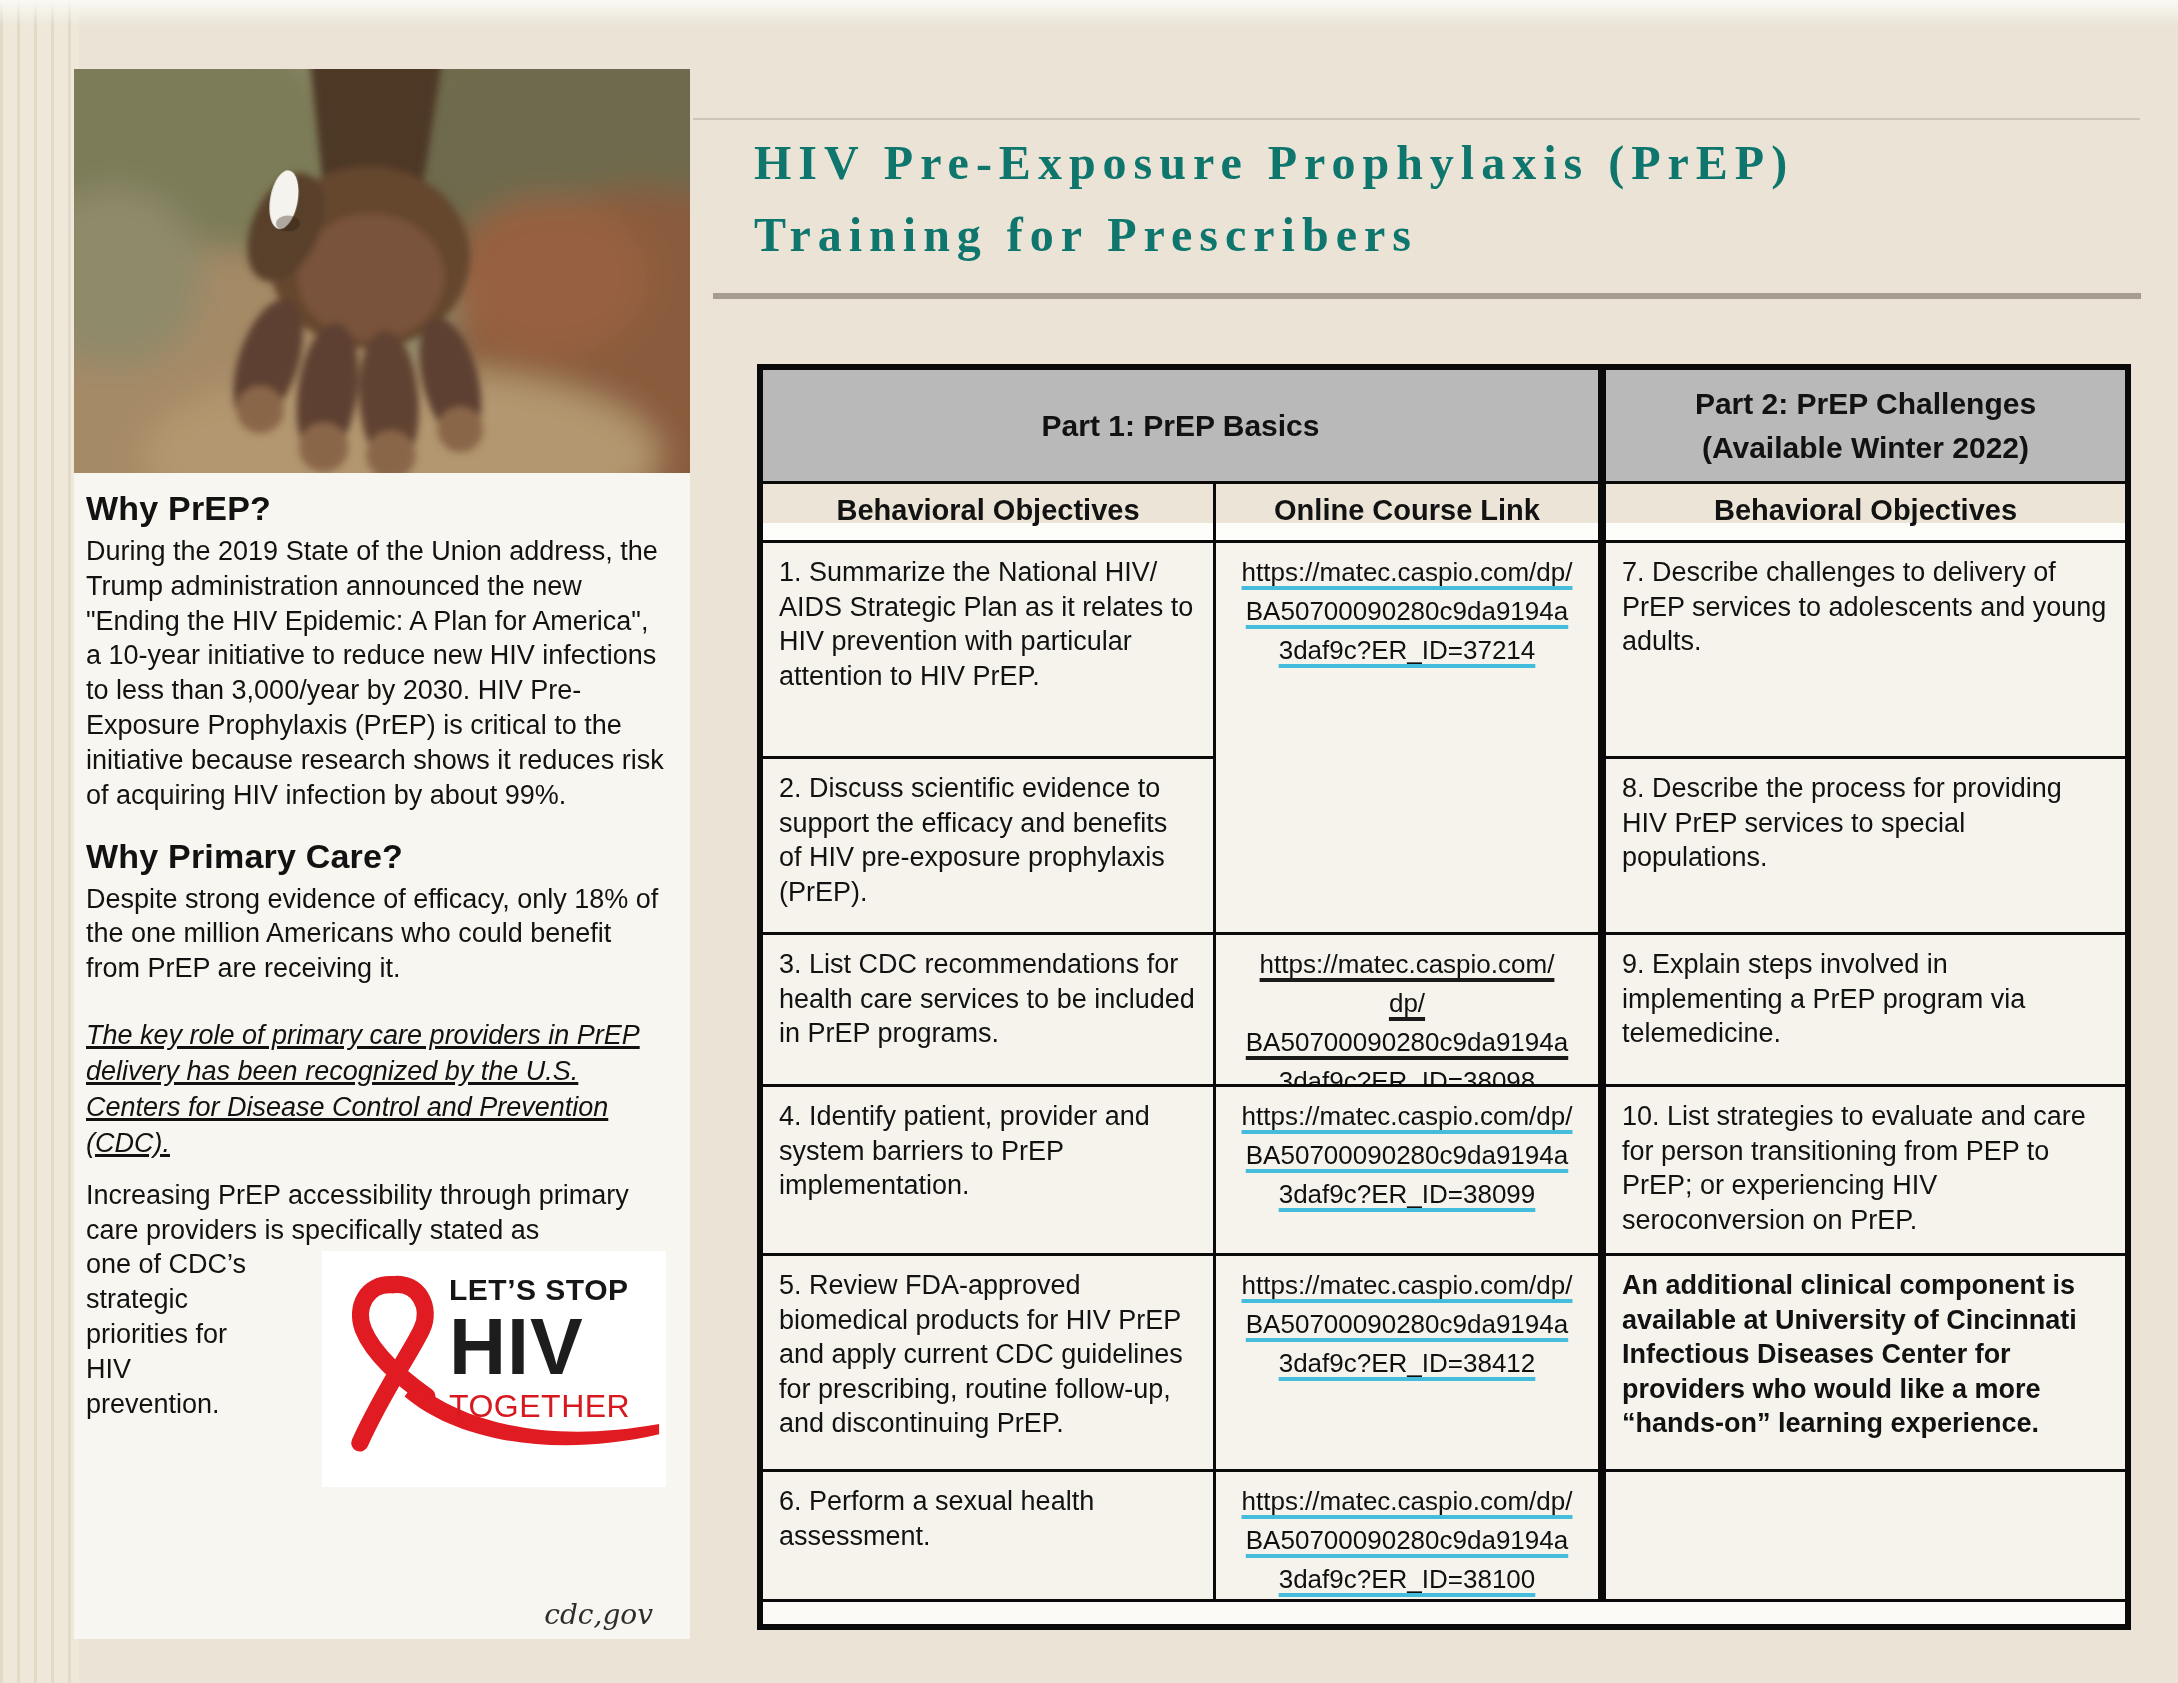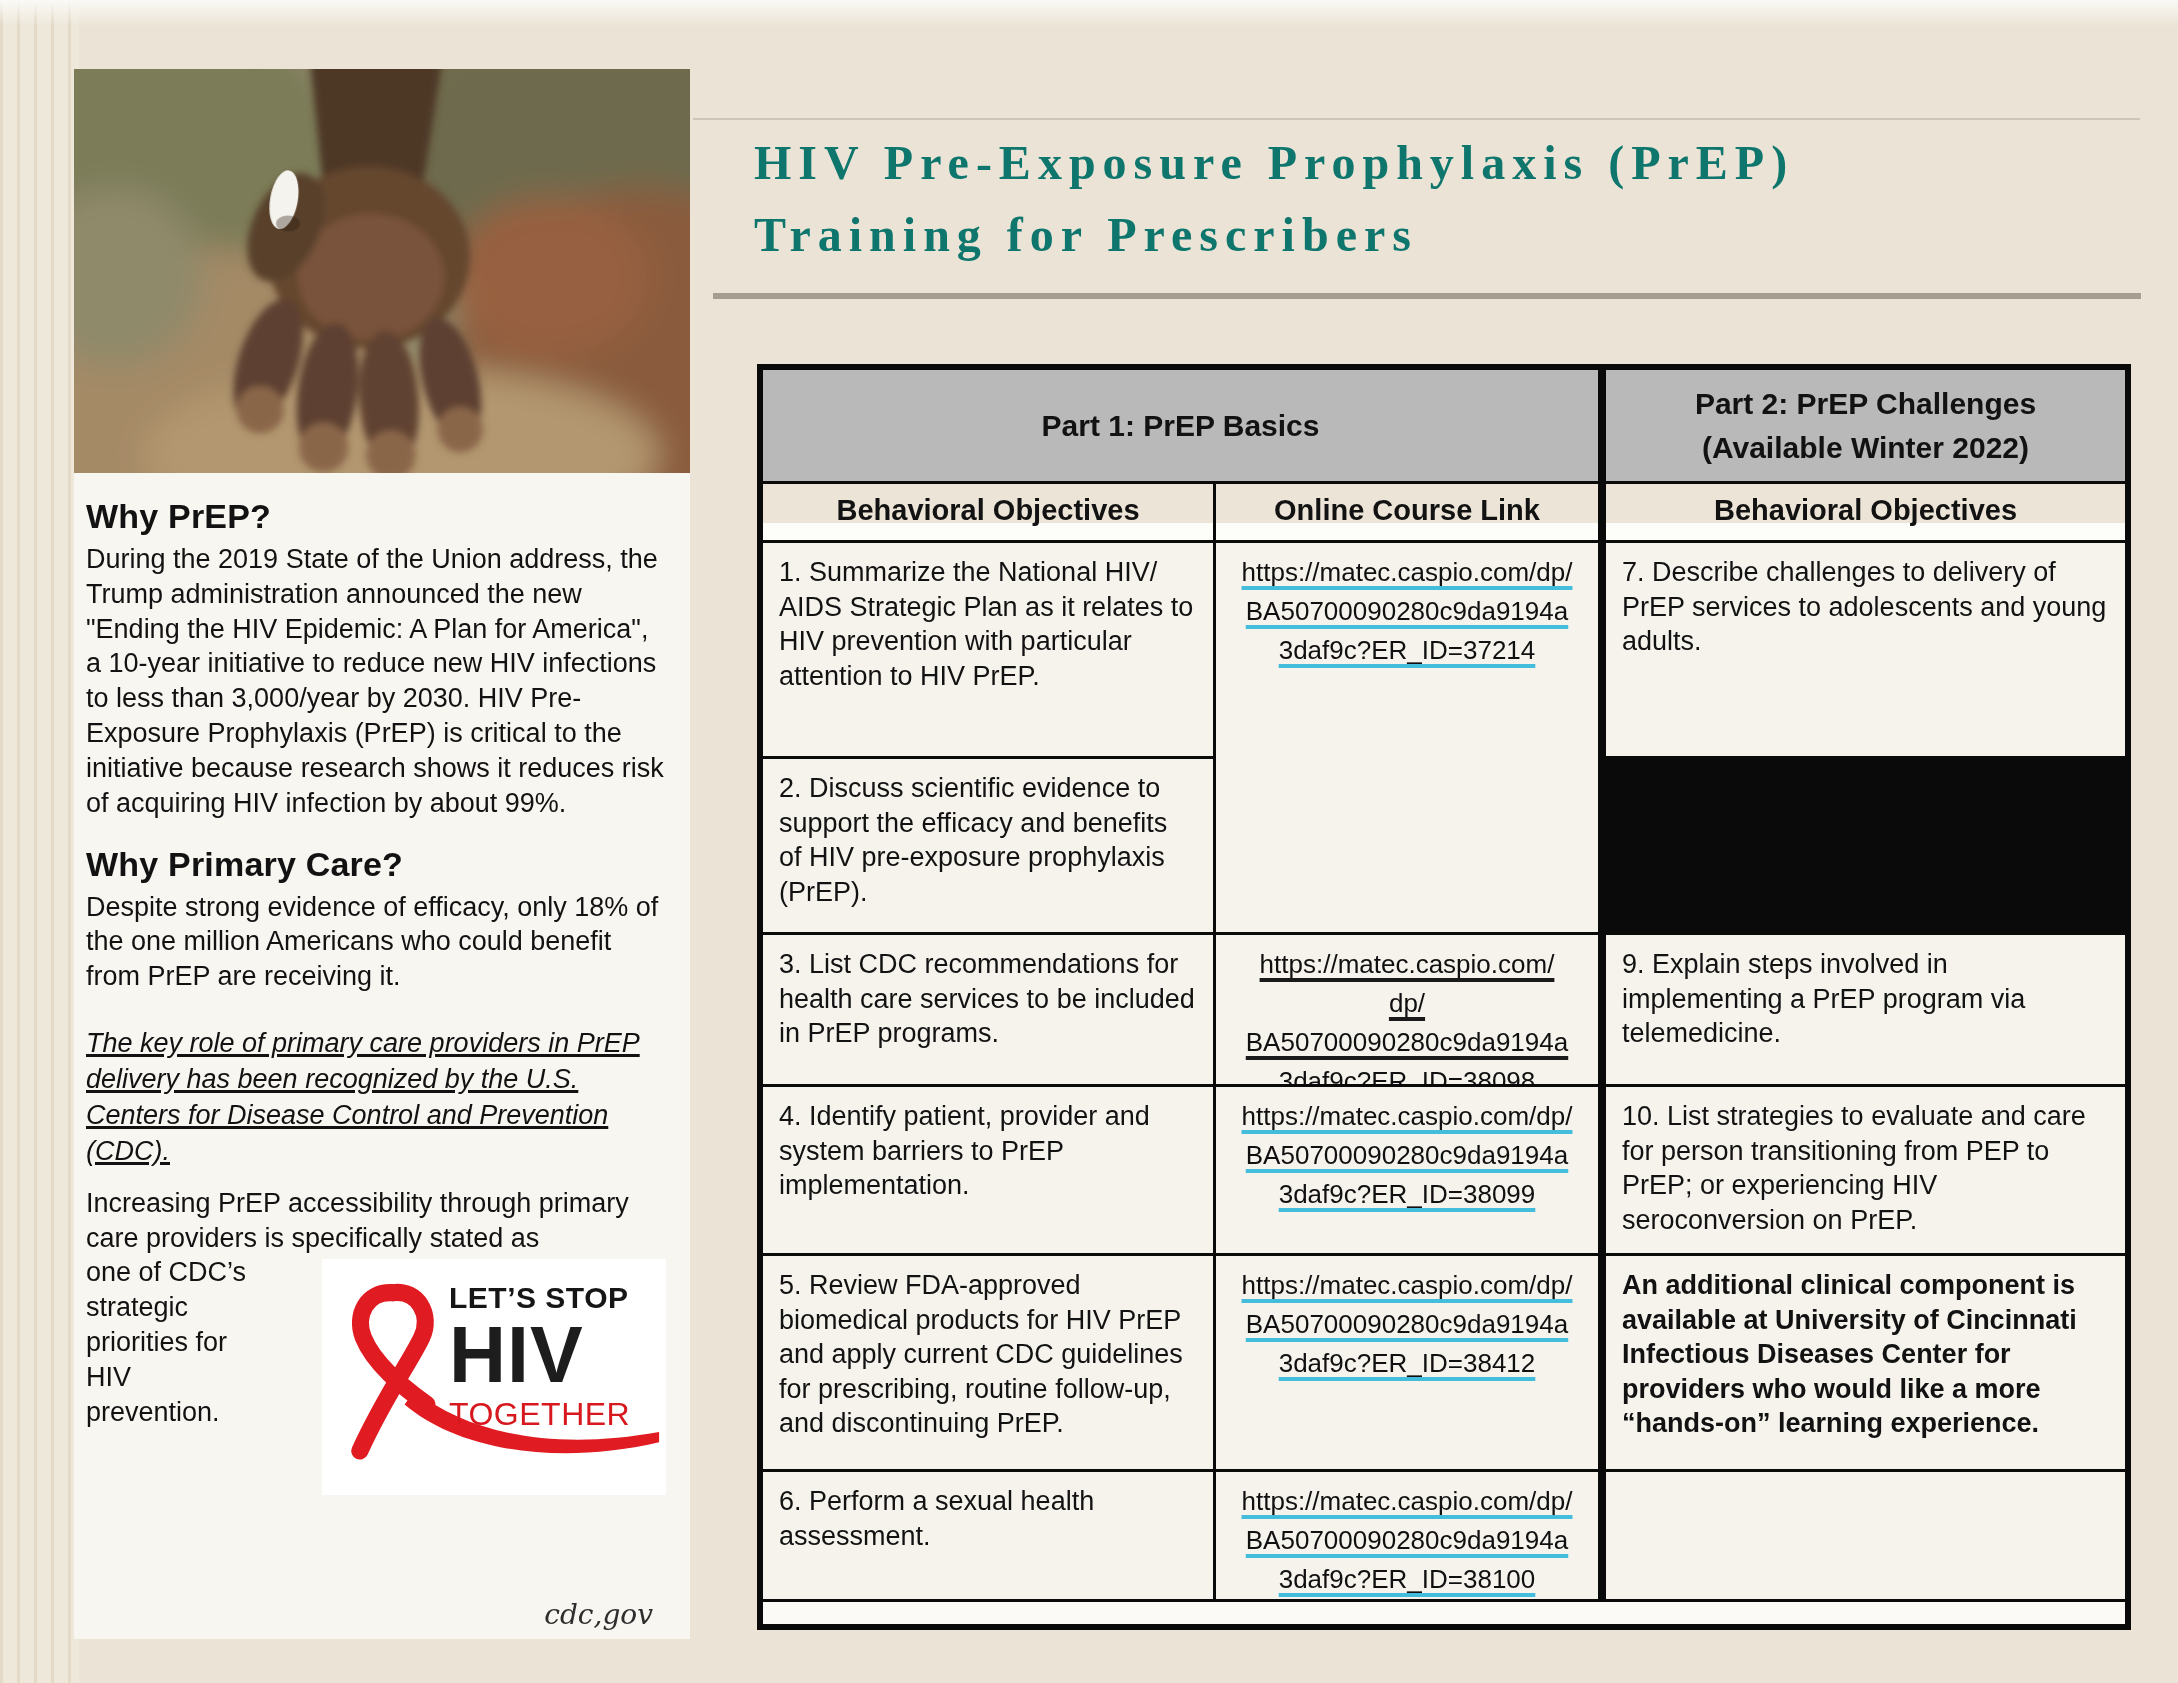--- a/index.html
+++ b/index.html
@@ -30,7 +30,7 @@
     padding:10px 24px 0 12px;
   }
   .card h2{font-size:34px;margin:24px 0 6px 0;letter-spacing:0.2px;}
-  .card h2.first{margin-top:14px;}
+  .card h2.first{margin-top:6px;}
   .card .para{font-size:27px;line-height:1.29;}
   .keyrole{
     margin-top:32px;font-size:27px;line-height:1.33;

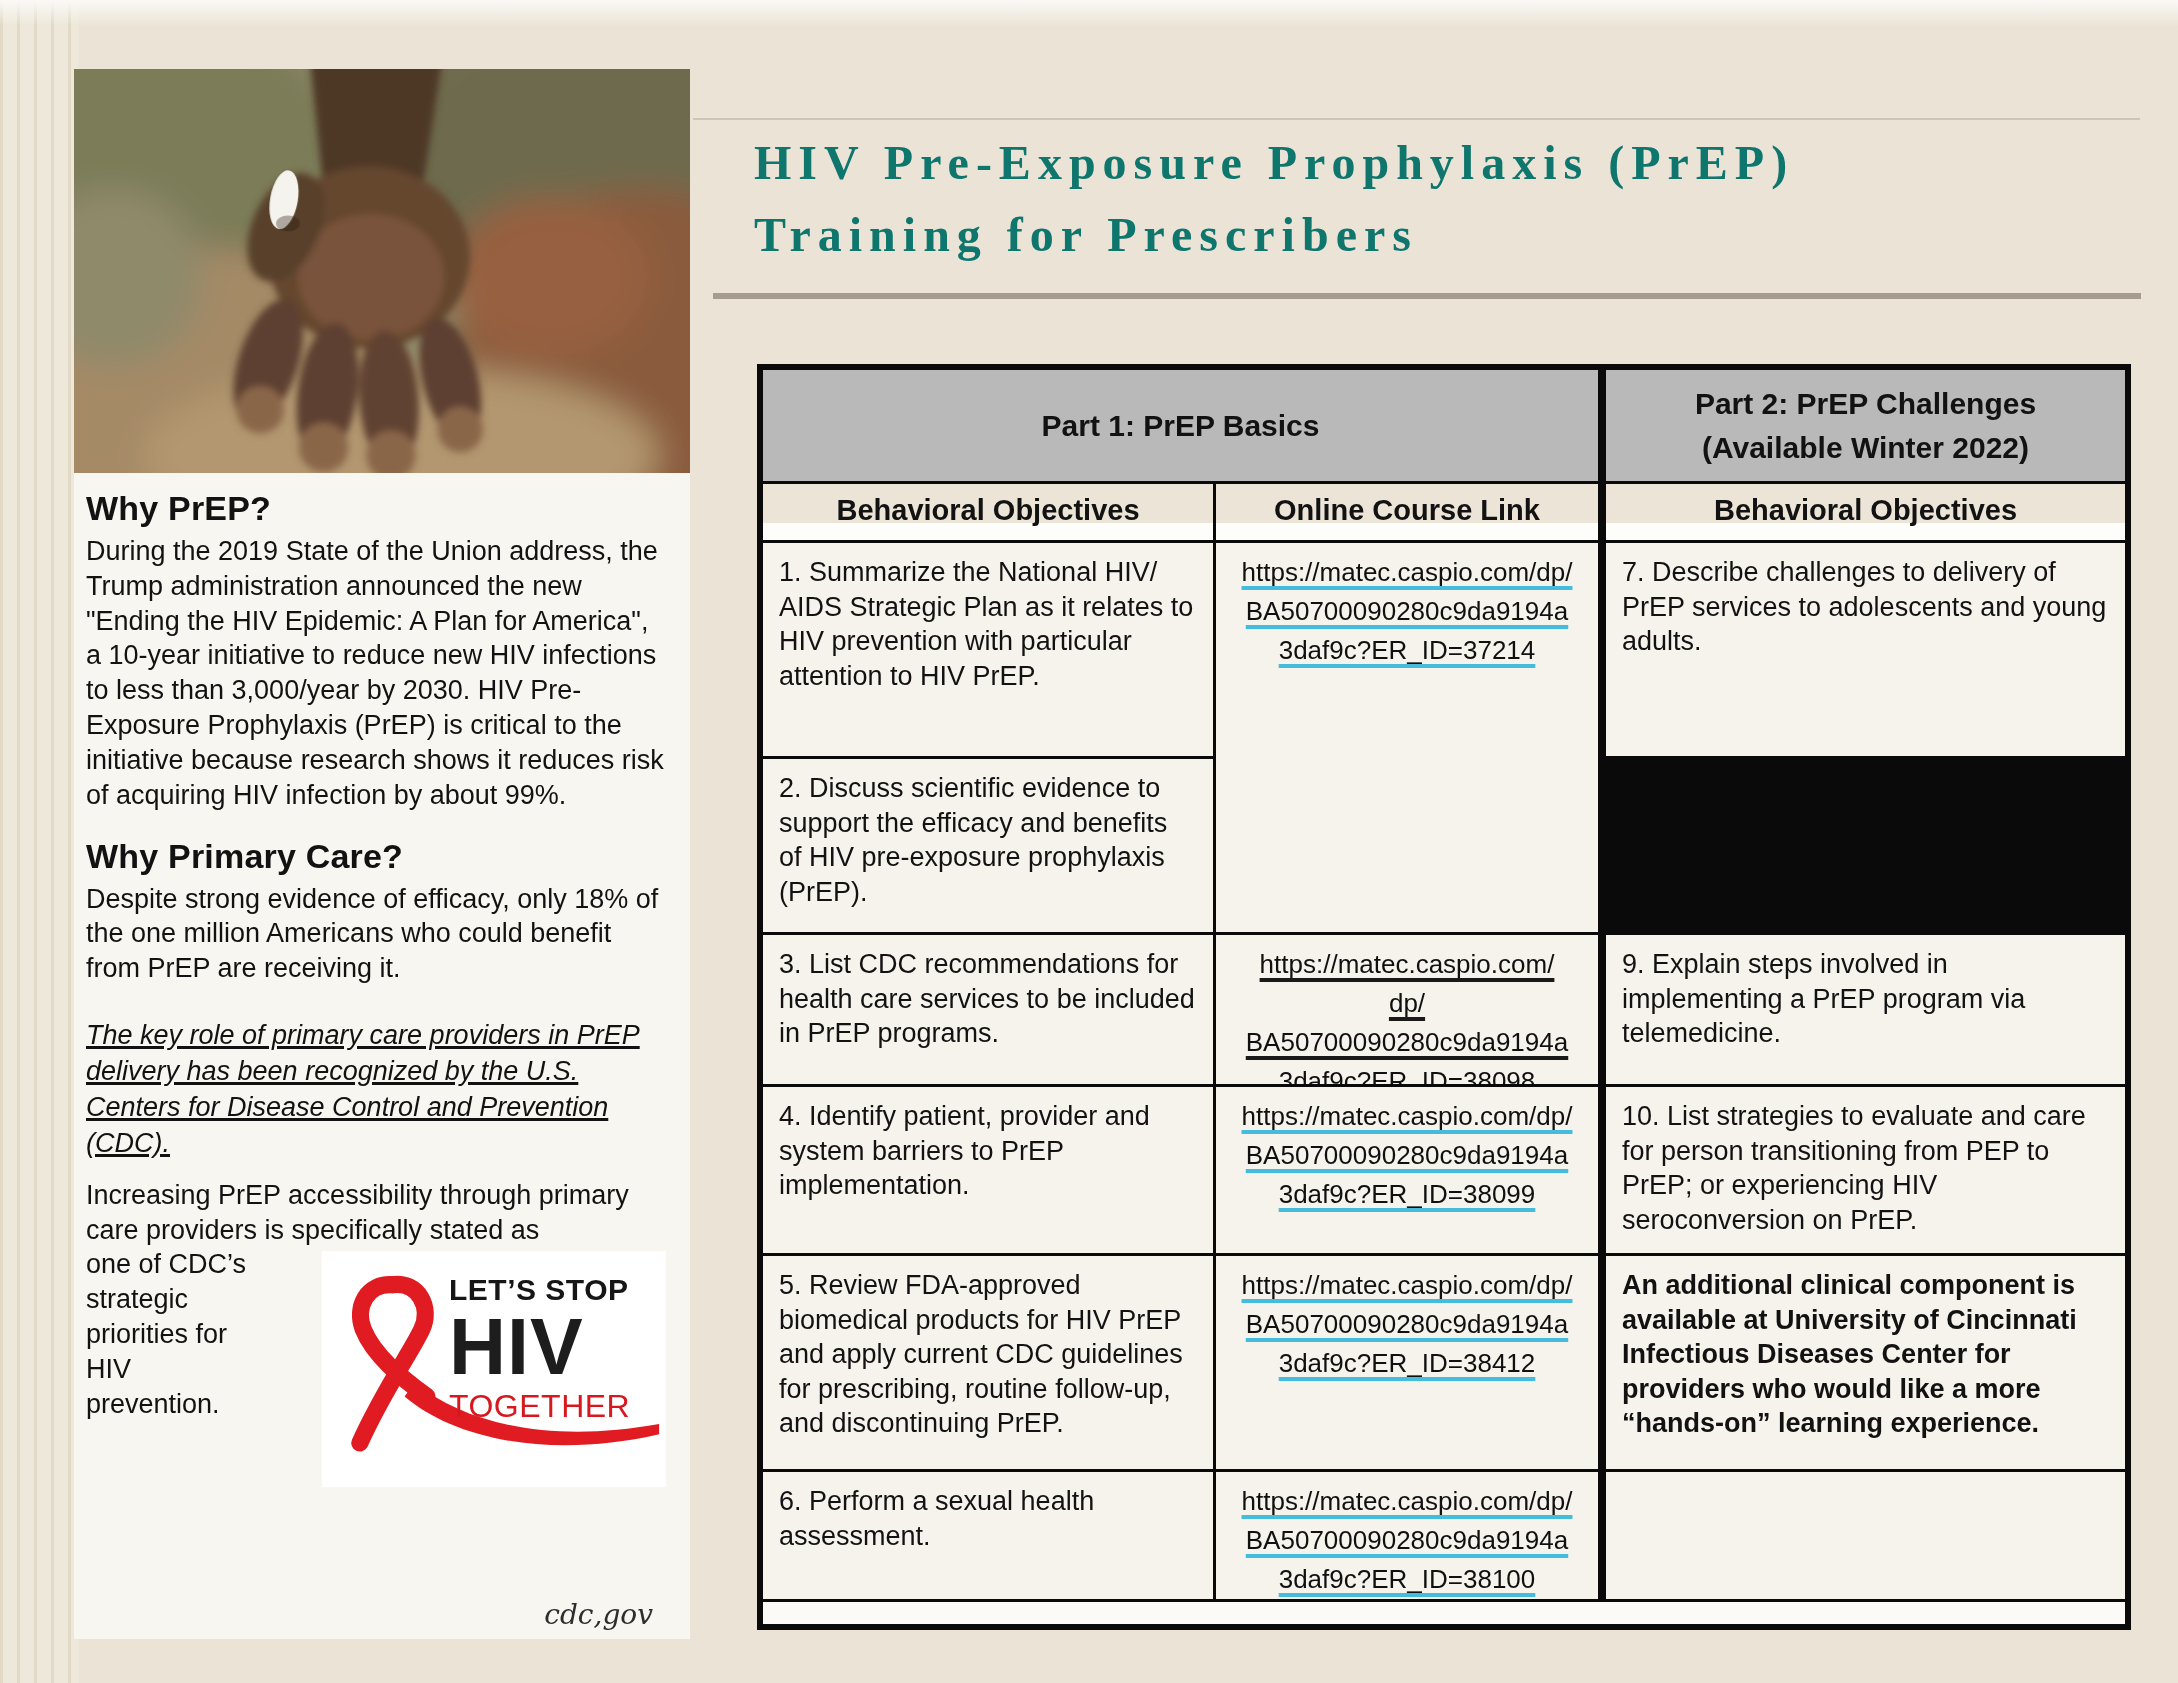--- a/index.html
+++ b/index.html
@@ -226,6 +226,7 @@
   <div class="cell o7 thickL">7. Describe challenges to delivery of PrEP services to adolescents and young adults.</div>
 
   <div class="cell o2">2. Discuss scientific evidence to support the efficacy and benefits of HIV pre-exposure prophylaxis (PrEP).</div>
+  <div class="cell o8 thickL">8. Describe the process for providing HIV PrEP services to special populations.</div>
 
   <div class="cell o3">3. List CDC recommendations for health care services to be included in PrEP programs.</div>
   <div class="cell linkcell lB">

